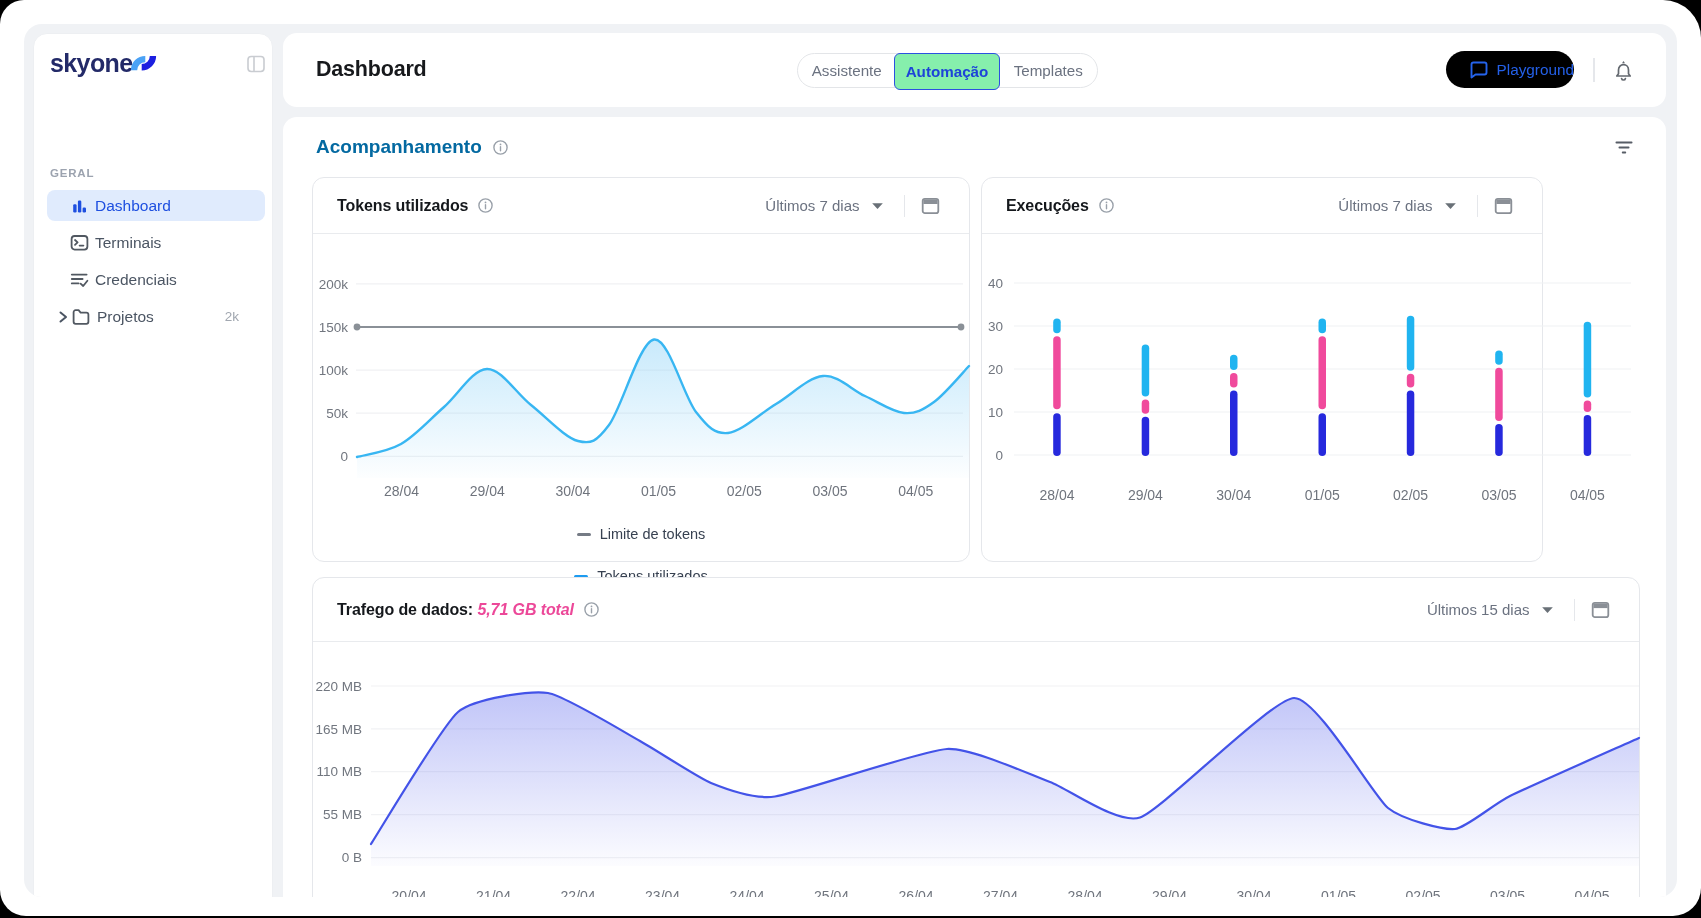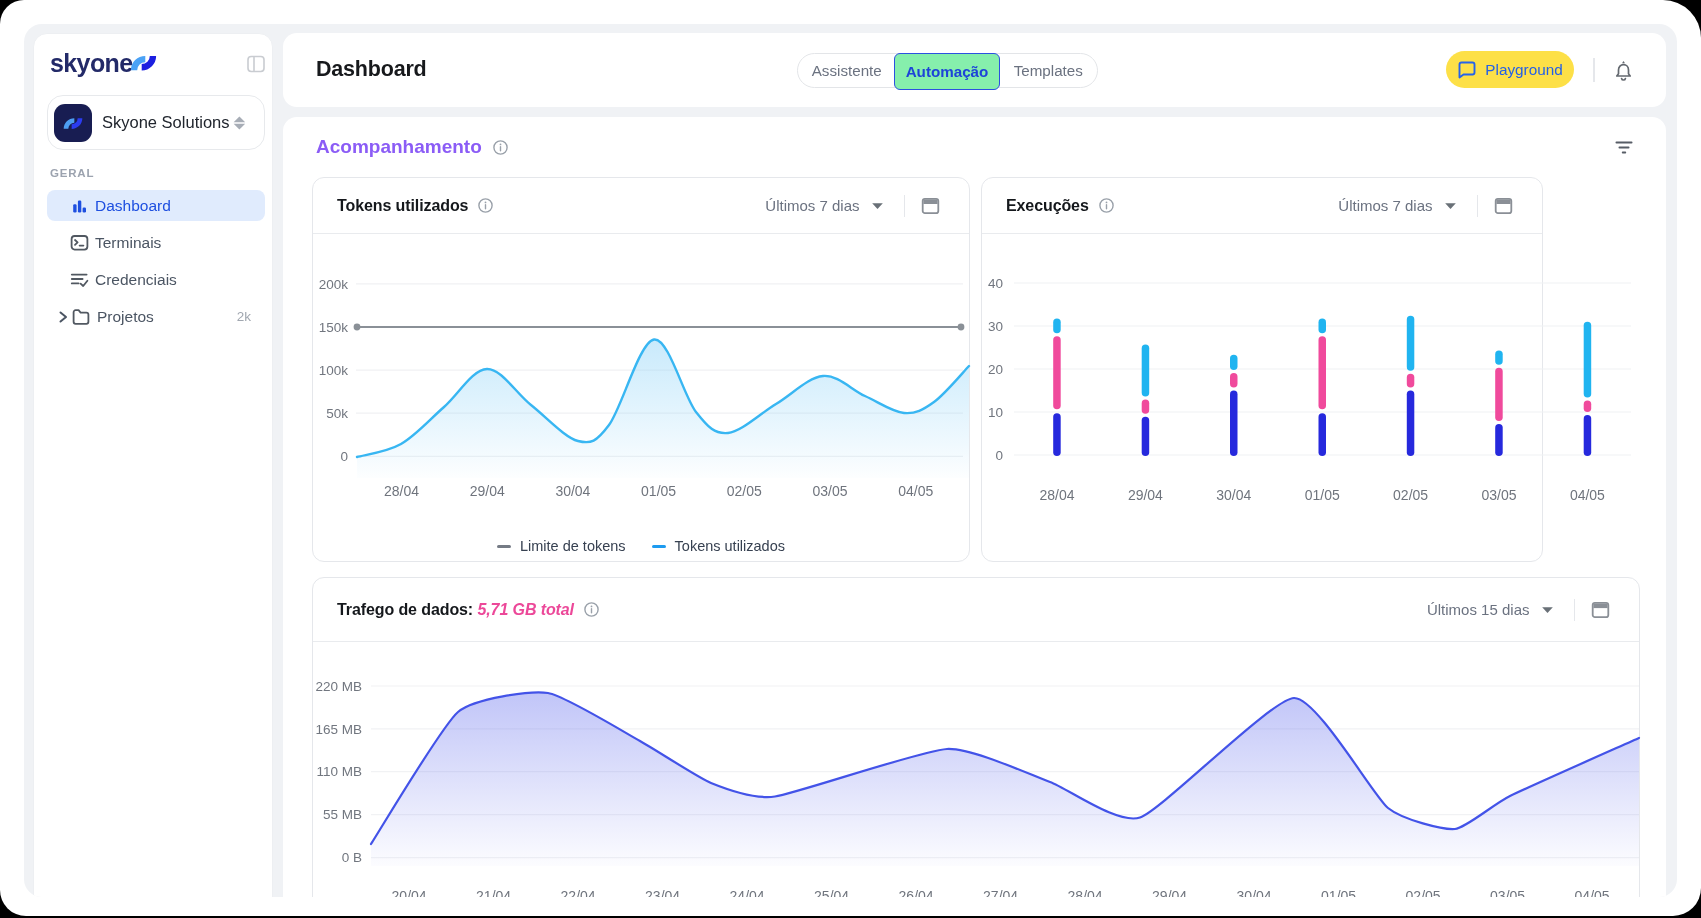--- a/index.html
+++ b/index.html
@@ -90,7 +90,7 @@
       <div class="abs" style="left:96px;top:-1px;width:106px;height:37px;background:#86efac;border:1.7px solid #2c51e0;border-radius:6px;display:flex;align-items:center;justify-content:center;font-size:15.2px;font-weight:700;color:#1d43d8;">Automação</div>
       <div style="width:98px;margin-left:104px;text-align:center;font-size:15.2px;color:#6b7280;">Templates</div>
     </div>
-    <div class="abs" style="left:1163px;top:18px;width:128px;height:37px;background:#fde047;border-radius:18.5px;display:flex;align-items:center;justify-content:center;gap:8px;font-size:15.3px;font-weight:500;color:#2460e8;"><svg width="20" height="20" viewBox="0 0 20 20" fill="none">
+    <div class="abs" style="left:1163px;top:18px;width:128px;height:37px;background:#000000;border-radius:18.5px;display:flex;align-items:center;justify-content:flex-end;gap:8px;font-size:15.3px;font-weight:500;color:#2460e8;"><svg width="20" height="20" viewBox="0 0 20 20" fill="none">
           <path d="M2.5 4.5 C2.5 3.4 3.4 2.5 4.5 2.5 H15.5 C16.6 2.5 17.5 3.4 17.5 4.5 V12.5 C17.5 13.6 16.6 14.5 15.5 14.5 H6.5 L2.5 17.5 Z" stroke="#2563eb" stroke-width="1.9" stroke-linejoin="round"></path>
         </svg>Playground</div>
     <div class="abs" style="left:1310px;top:25px;width:1.5px;height:24px;background:#e5e7eb;"></div>

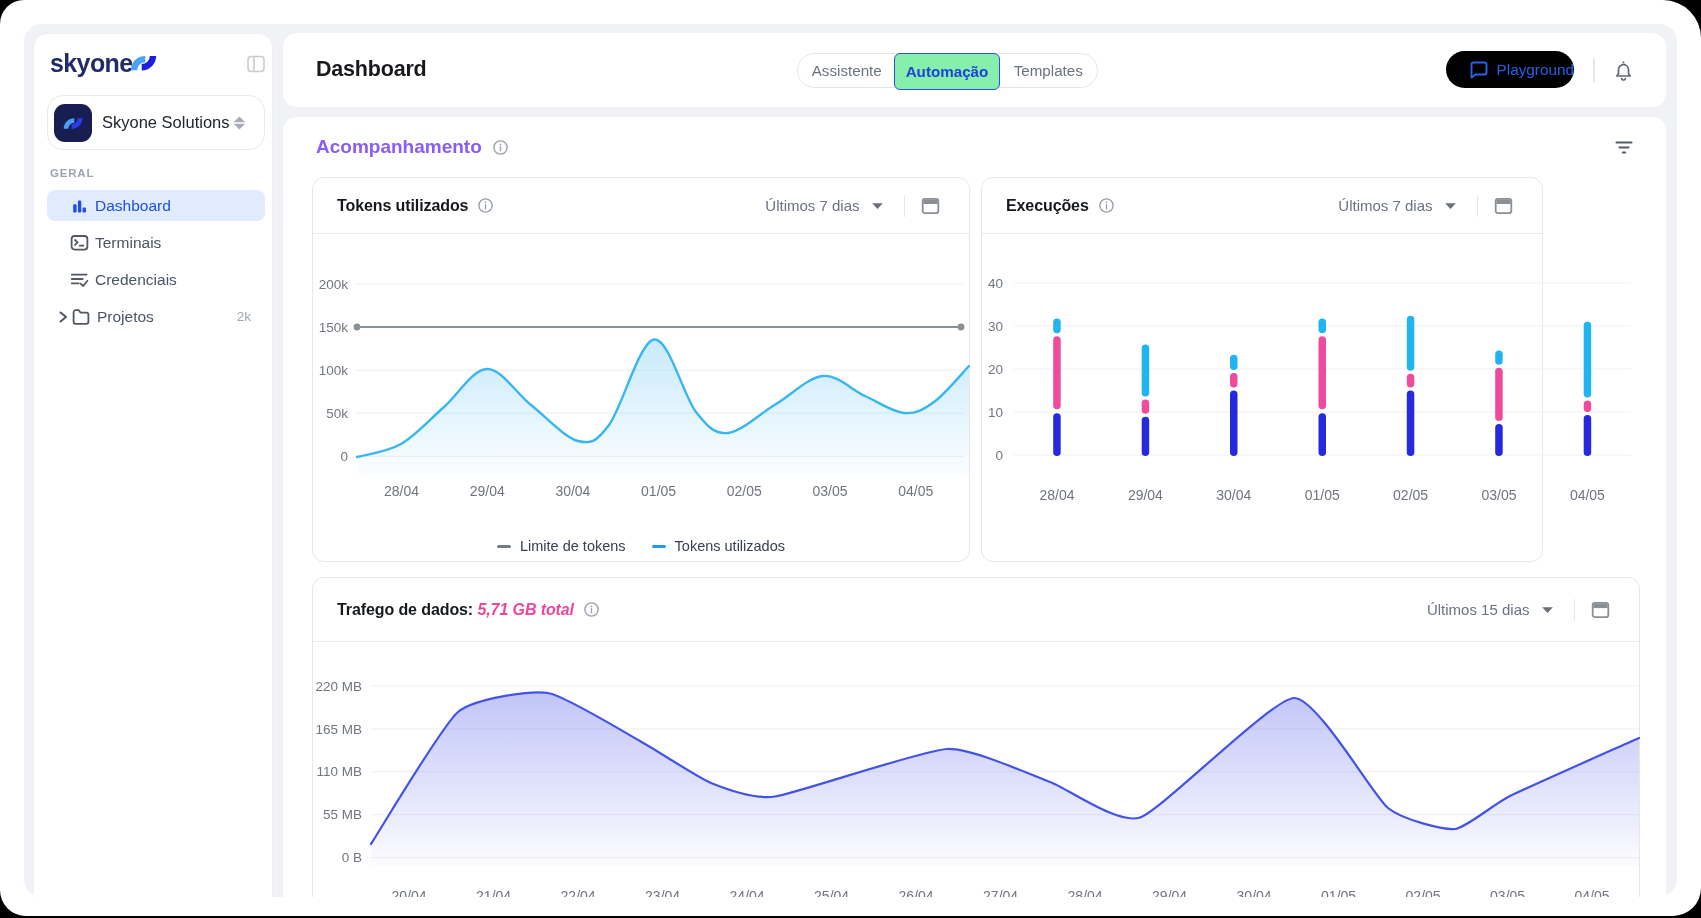--- a/index.html
+++ b/index.html
@@ -36,19 +36,6 @@
           <rect x="1" y="1.5" width="16" height="15" rx="3.2" stroke="#c9ccd1" stroke-width="1.6"></rect>
           <line x1="7" y1="1.5" x2="7" y2="16.5" stroke="#c9ccd1" stroke-width="1.6"></line>
         </svg></div>
-    <div class="abs" style="left:13px;top:61px;width:218px;height:55px;border:1px solid #e7e9ec;border-radius:16px;">
-      <div class="abs" style="left:6px;top:8px;width:38px;height:38px;background:#181d52;border-radius:11px;display:flex;align-items:center;justify-content:center;">
-          <svg width="20" height="14.1" viewBox="0 0 27 19" fill="none">
-<path d="M0.9,17.3 A14.4,14.4 0 0 1 15.3,2.9 L15.3,9.2 A8.1,8.1 0 0 0 7.2,17.3 Z" fill="#4d9ef3"></path>
-<path d="M26.1,3 A14.4,14.4 0 0 1 11.7,17.4 L11.7,11.1 A8.1,8.1 0 0 0 19.8,3 Z" fill="#2b3cf0"></path>
-</svg>
-        </div>
-      <div class="abs" style="left:54px;top:0;height:53px;display:flex;align-items:center;font-size:16.5px;color:#21262e;">Skyone Solutions</div>
-      <div class="abs" style="left:185px;top:20px;"><svg width="13" height="14" viewBox="0 0 13 14" fill="#a7adb6">
-            <path d="M6.4 0.4 L12.2 6.3 H0.6 Z"></path>
-            <path d="M6.4 13.6 L0.6 7.7 H12.2 Z"></path>
-          </svg></div>
-    </div>
     <div class="abs" style="left:16px;top:133px;font-size:11.5px;font-weight:700;color:#9ca3af;letter-spacing:0.8px;">GERAL</div>
     <div class="nav-item" style="top:156px;background:#e0ebfd;color:#1e4fe0;font-weight:500;"><span class="nav-icon">
           <svg width="19" height="19" viewBox="0 0 19 19" fill="#1e4fe0">

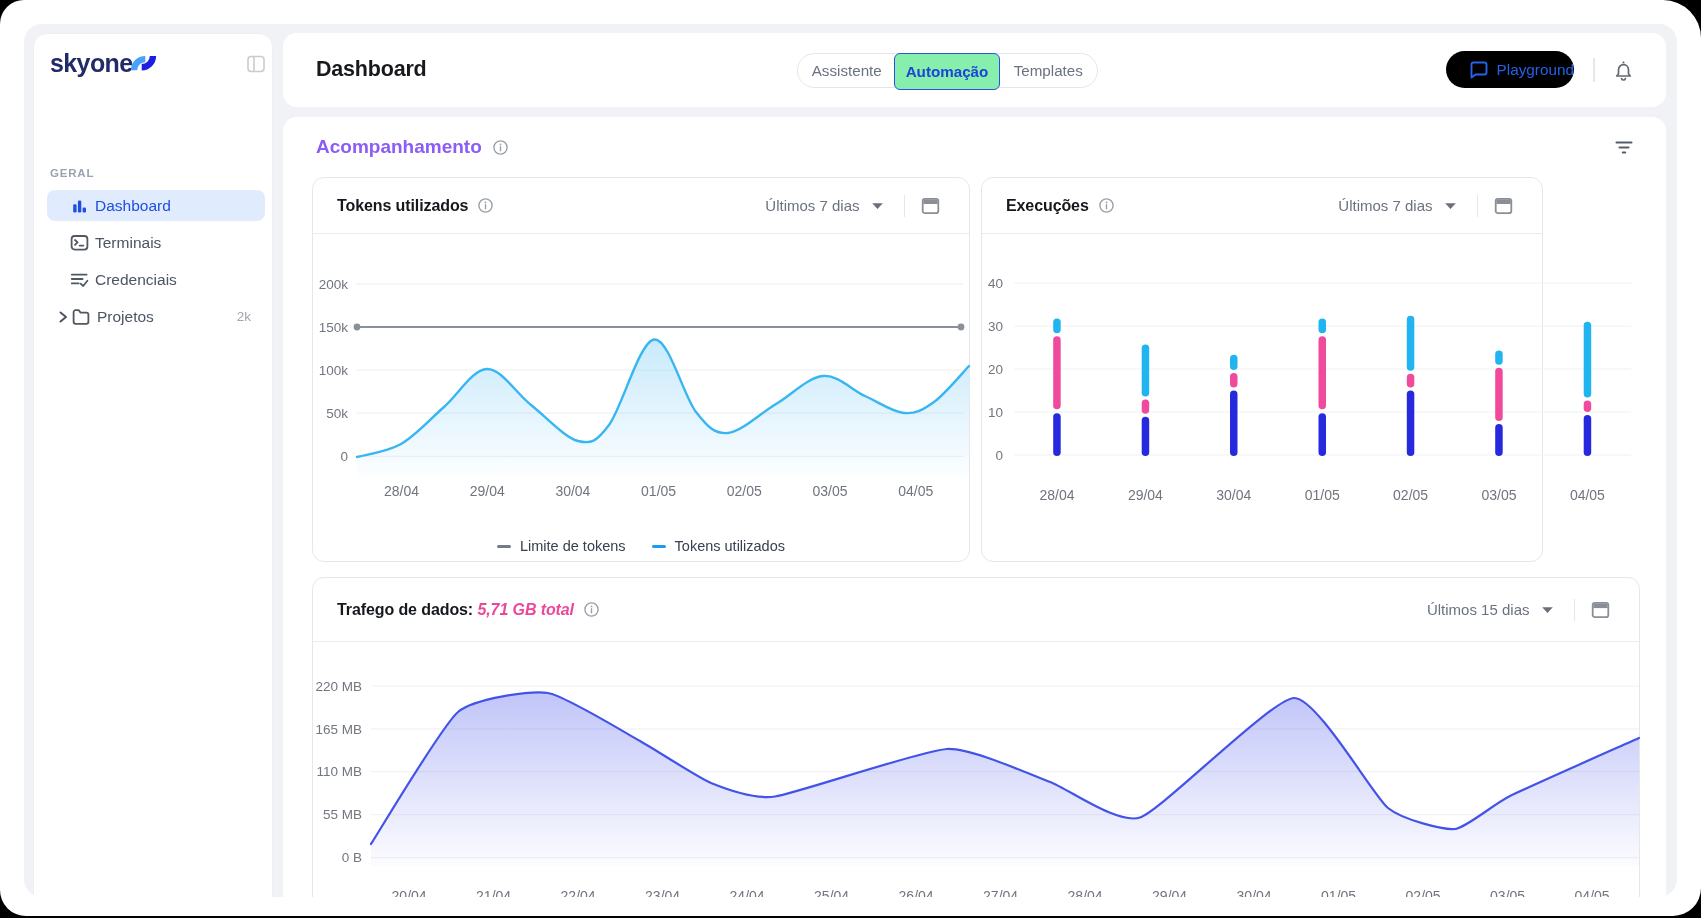--- a/index.html
+++ b/index.html
@@ -89,7 +89,7 @@
   </div>
 
   <div class="card mcard">
-    <div class="abs" style="left:33px;top:19px;font-size:19px;font-weight:700;color:#8b5cf6;display:flex;align-items:center;gap:11px;">Acompanhamento <svg width="15" height="15" viewBox="0 0 15 15" fill="none">
+    <div class="abs" style="left:33px;top:19px;font-size:19px;font-weight:700;color:#0369a1;display:flex;align-items:center;gap:11px;">Acompanhamento <svg width="15" height="15" viewBox="0 0 15 15" fill="none">
           <circle cx="7.5" cy="7.5" r="6.6" stroke="#9aa1aa" stroke-width="1.4"></circle>
           <line x1="7.5" y1="6.8" x2="7.5" y2="10.8" stroke="#9aa1aa" stroke-width="1.4" stroke-linecap="round"></line>
           <circle cx="7.5" cy="4.4" r="0.9" fill="#9aa1aa"></circle>

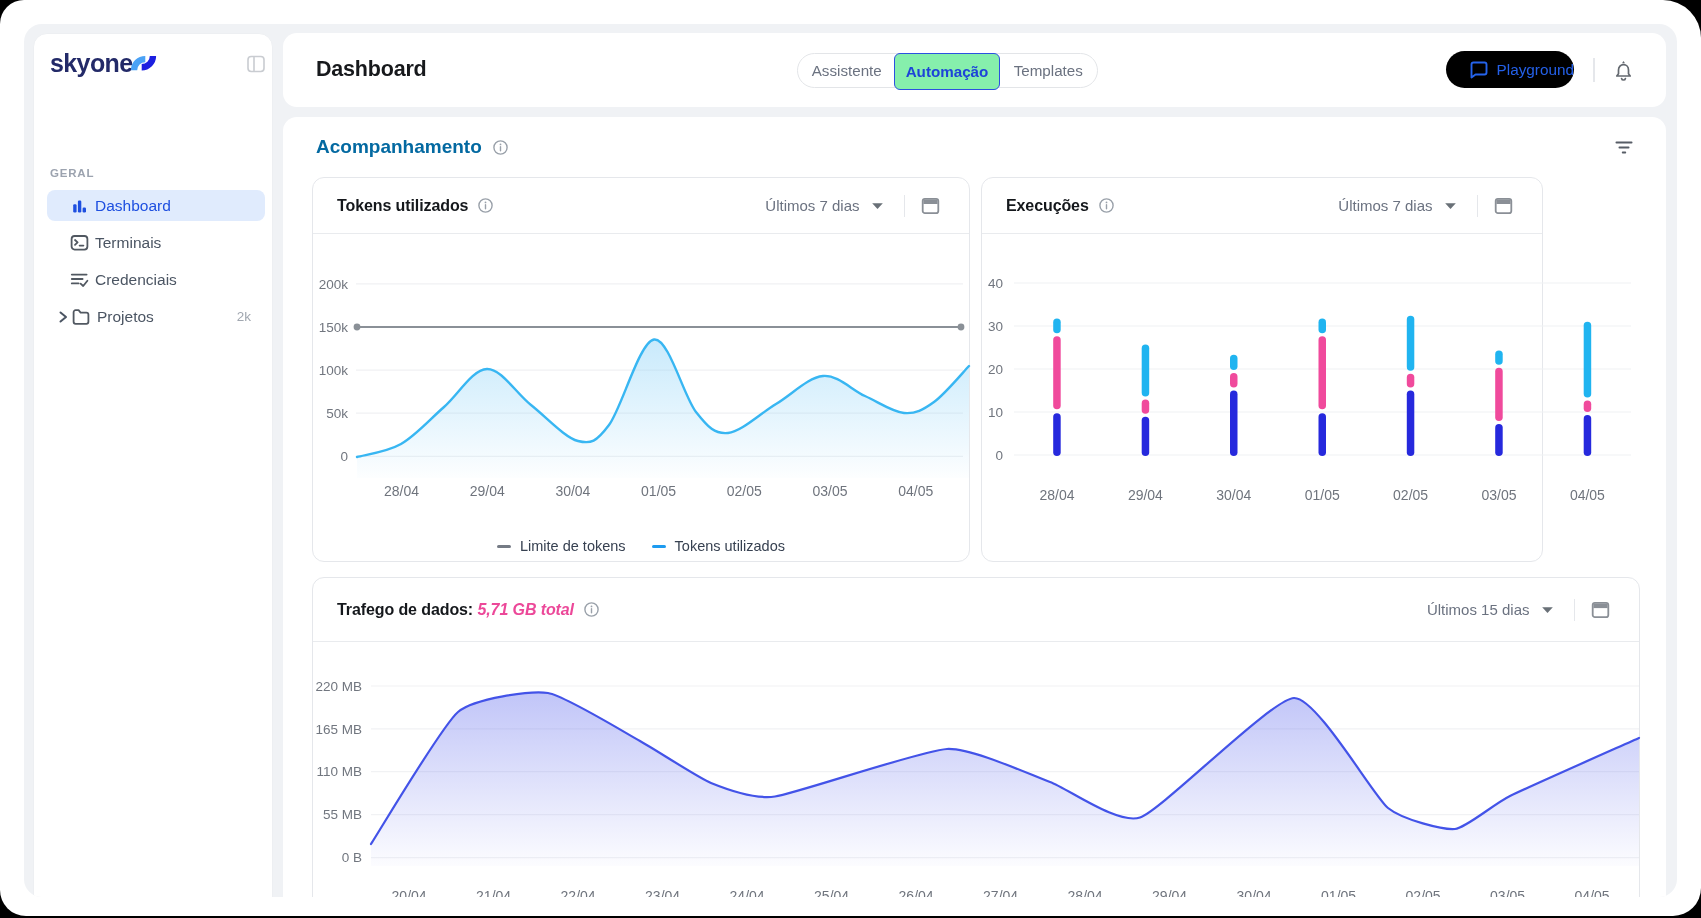--- a/index.html
+++ b/index.html
@@ -67,7 +67,7 @@
           <svg width="18" height="16" viewBox="0 0 18 16" fill="none">
             <path d="M1.6 3.2 C1.6 2.1 2.5 1.2 3.6 1.2 H6.6 L8.6 3.6 H14.4 C15.5 3.6 16.4 4.5 16.4 5.6 V12.8 C16.4 13.9 15.5 14.8 14.4 14.8 H3.6 C2.5 14.8 1.6 13.9 1.6 12.8 Z" stroke="#515861" stroke-width="1.8" stroke-linejoin="round"></path>
           </svg>
-        </span>Projetos<span style="margin-left:auto;margin-right:14px;font-size:13.5px;color:#a1a7b0;">2k</span></div>
+        </span>Projetos<span style="margin-left:auto;margin-right:26px;font-size:13.5px;color:#a1a7b0;">2k</span></div>
   </div>
 
   <div class="card hcard">

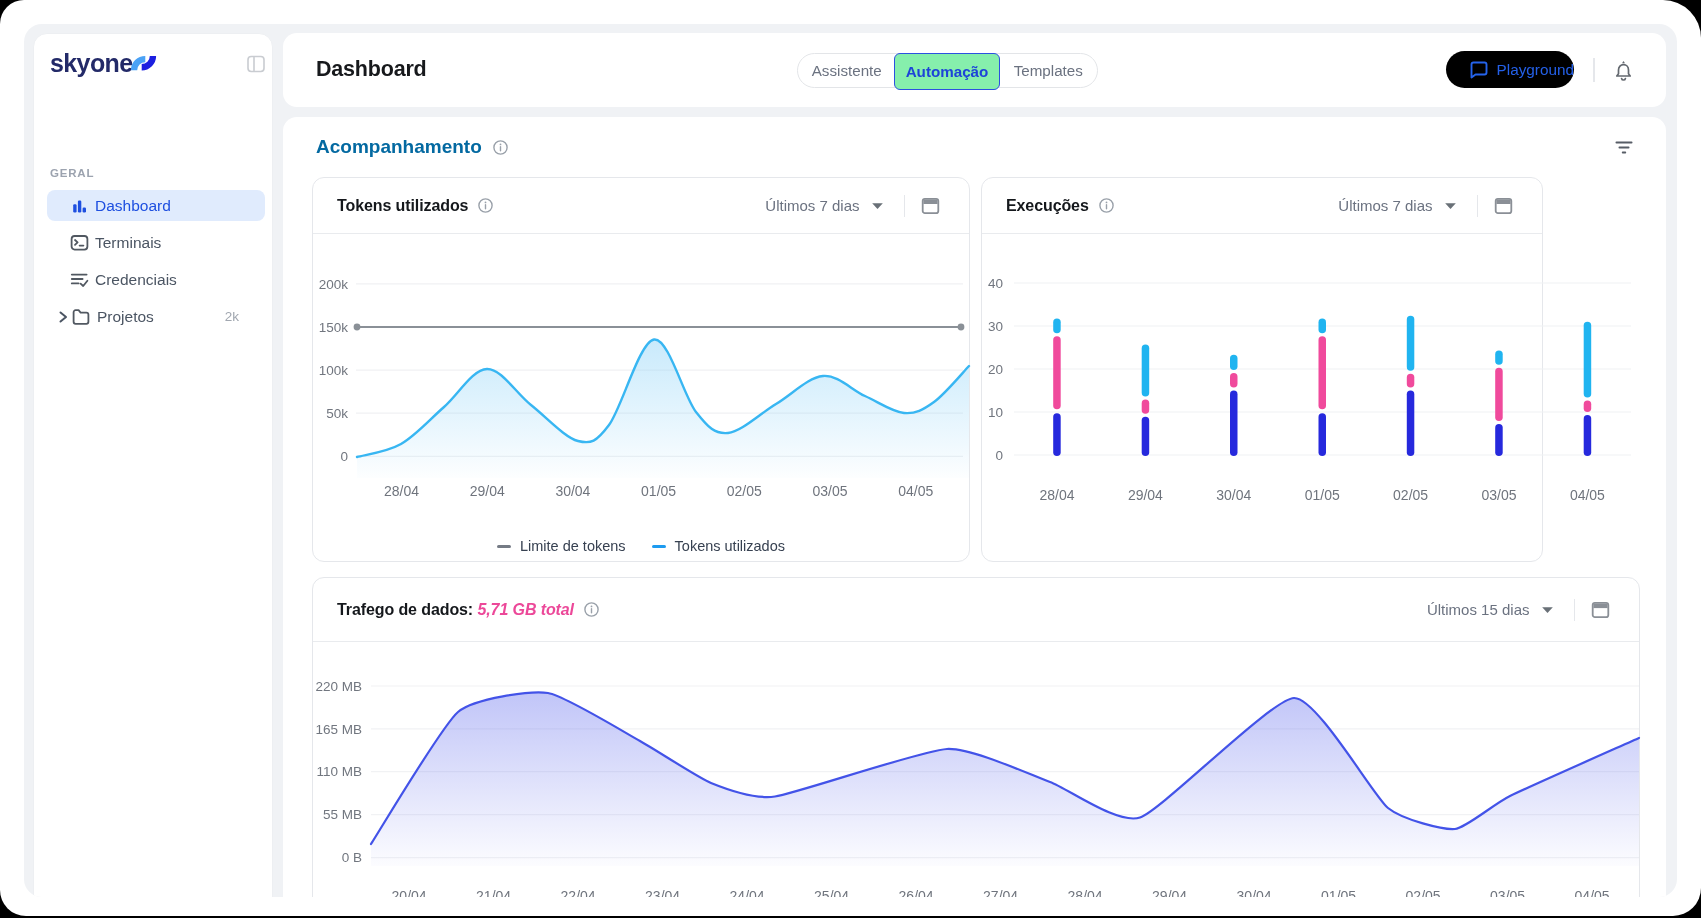--- a/index.html
+++ b/index.html
@@ -127,7 +127,7 @@
           </span>
         </div>
       </div>
-    <div class="legend" style="top:360px;">
+    <div class="legend" style="top:348px;flex-direction:column;">
       <span class="leg-item"><span class="dash" style="background:#757b85;"></span>Limite de tokens</span>
       <span class="leg-item"><span class="dash" style="background:#1d9bf0;"></span>Tokens utilizados</span>
     </div>

